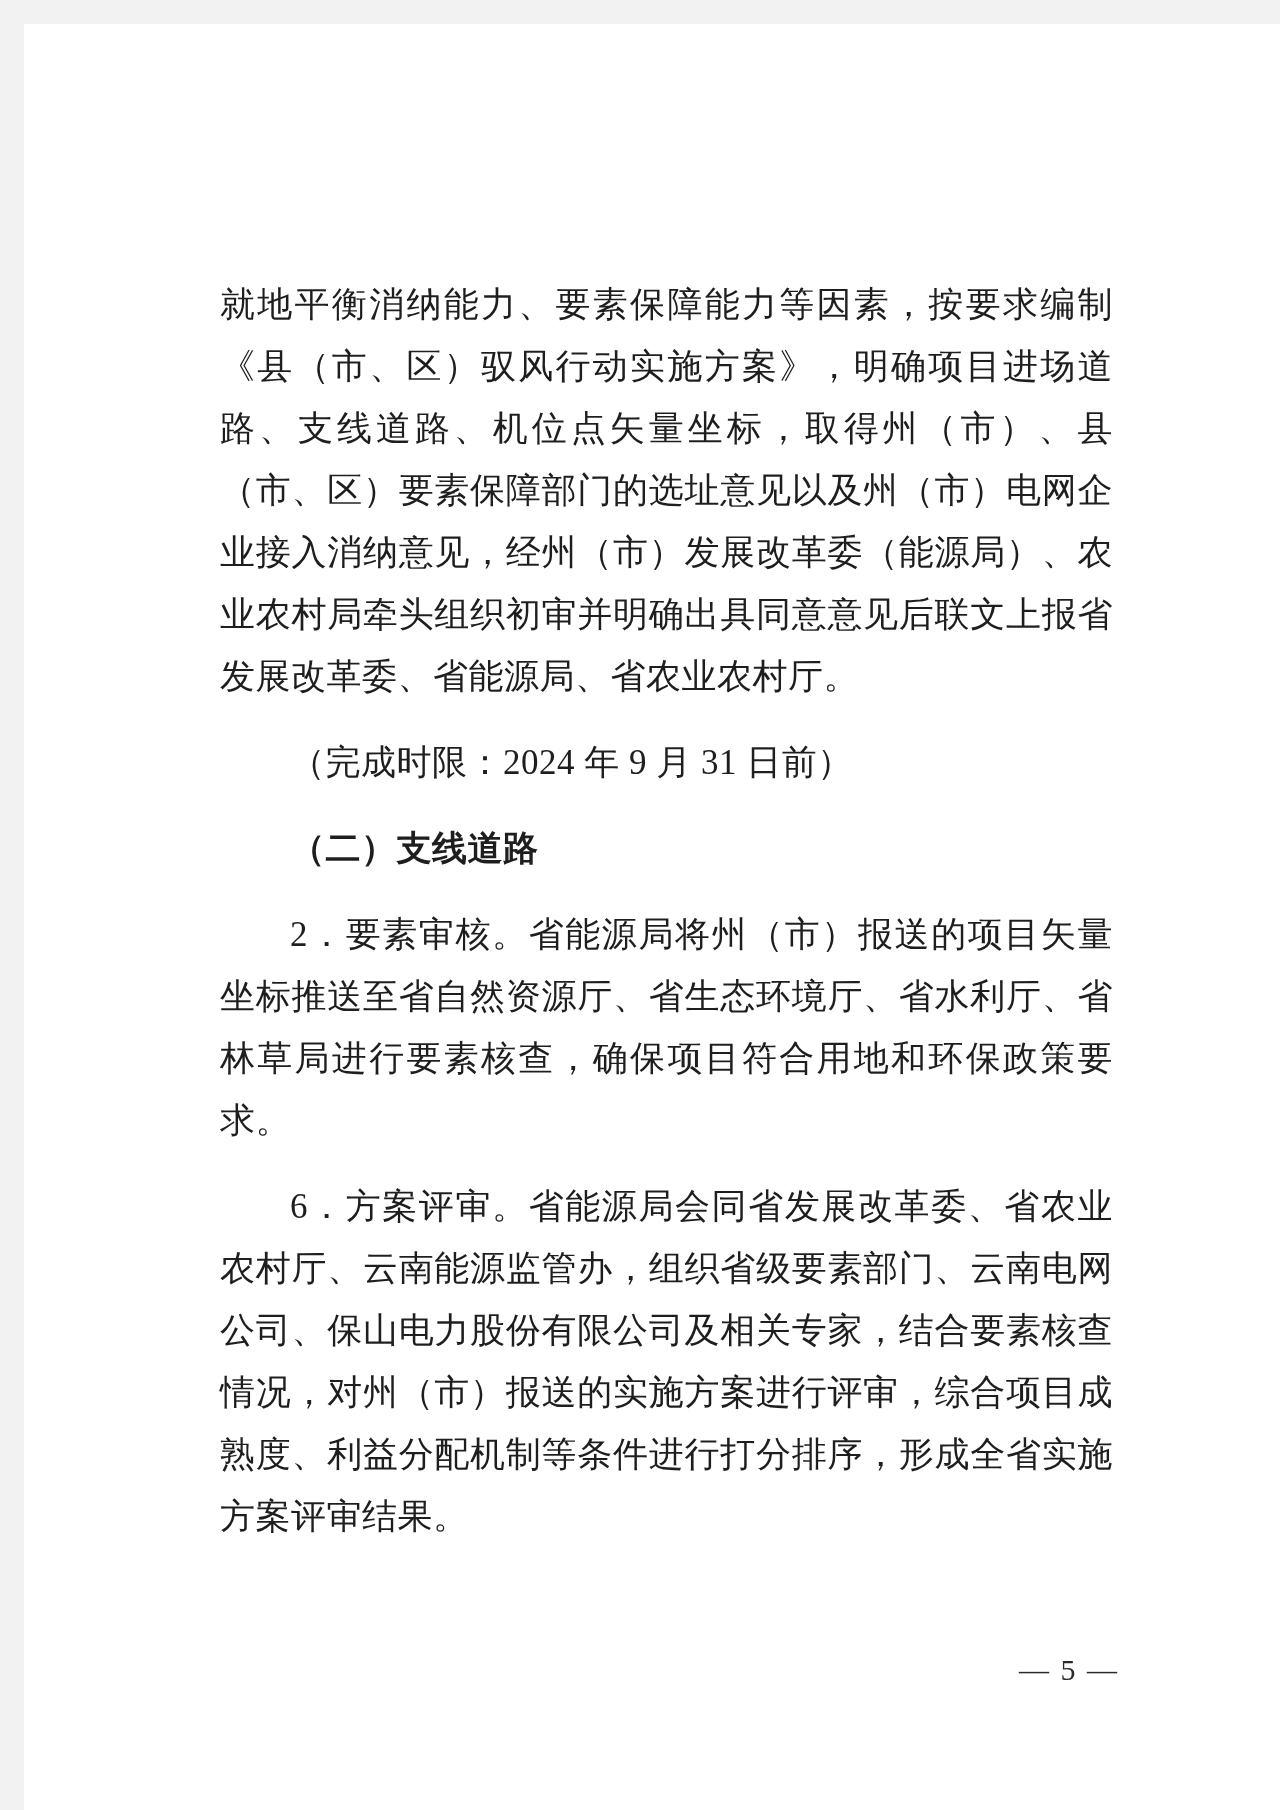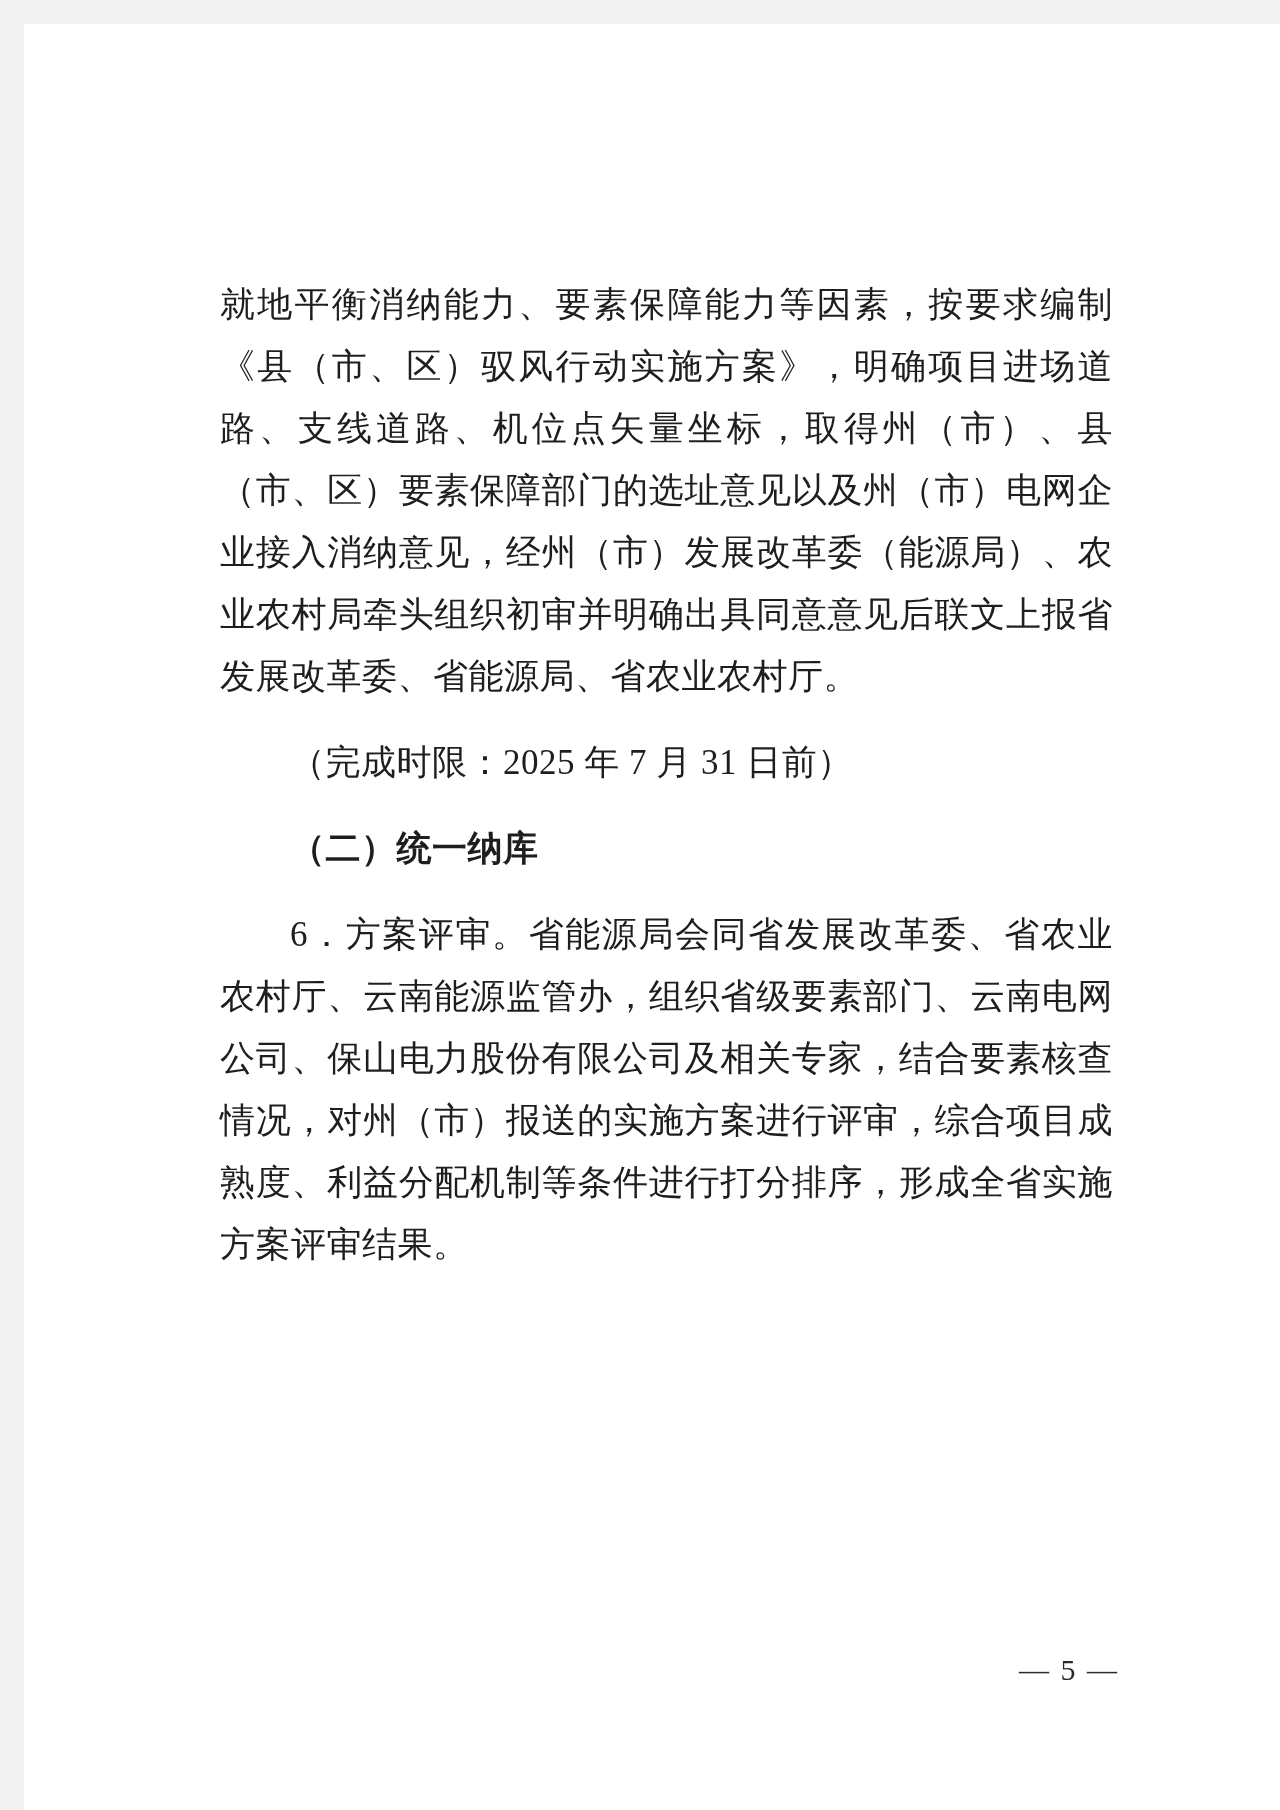--- a/index.html
+++ b/index.html
@@ -59,7 +59,7 @@
   <div class="content">
     <p class="body-continuation">就地平衡消纳能力、要素保障能力等因素，按要求编制《县（市、区）驭风行动实施方案》，明确项目进场道路、支线道路、机位点矢量坐标，取得州（市）、县（市、区）要素保障部门的选址意见以及州（市）电网企业接入消纳意见，经州（市）发展改革委（能源局）、农业农村局牵头组织初审并明确出具同意意见后联文上报省发展改革委、省能源局、省农业农村厅。</p>
 
-    <p class="deadline">（完成时限：2025 年 7 月 31 日前）</p>
+    <p class="deadline">（完成时限：2024 年 9 月 31 日前）</p>
 
     <p class="section-heading">（二）统一纳库</p>
 

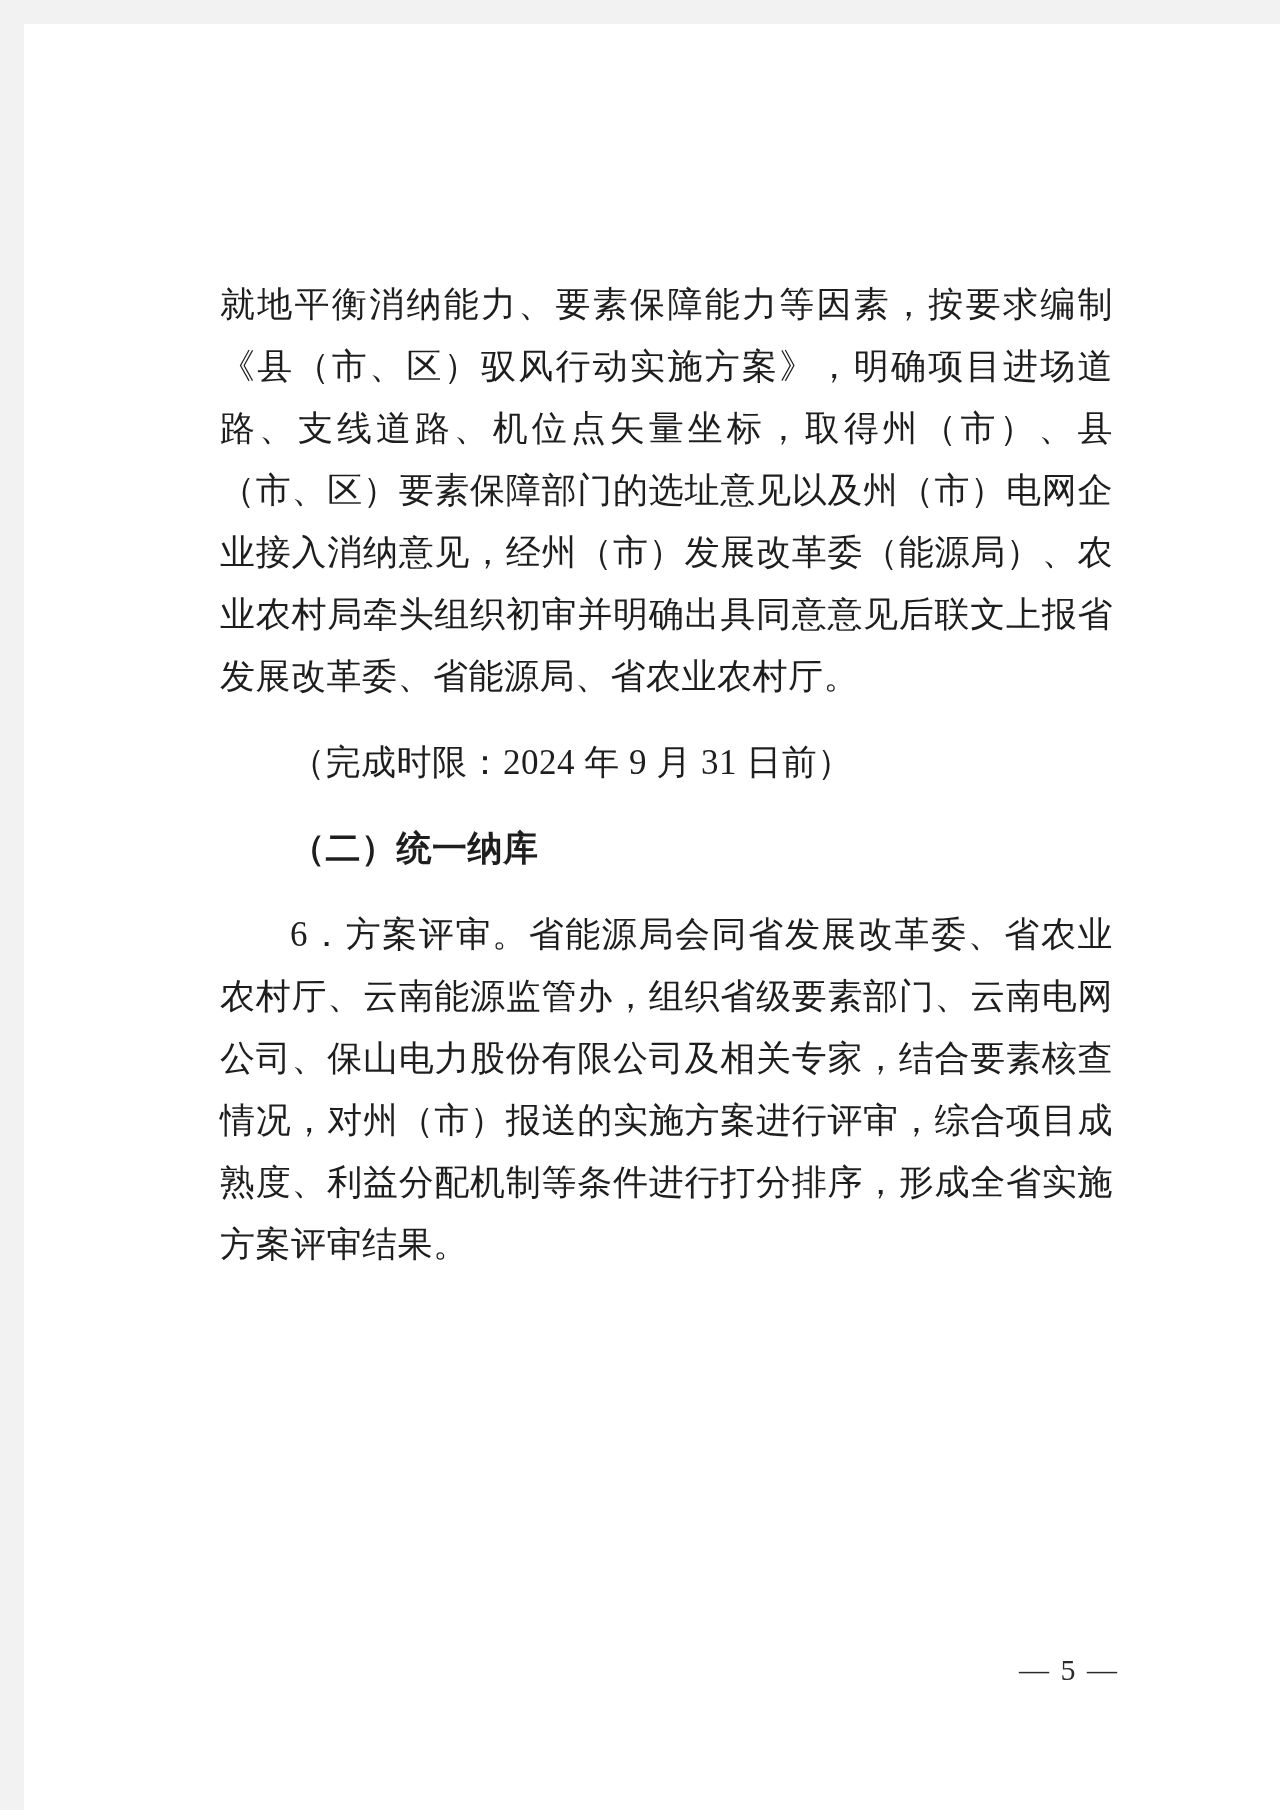--- a/index.html
+++ b/index.html
@@ -61,7 +61,7 @@
 
     <p class="deadline">（完成时限：2024 年 9 月 31 日前）</p>
 
-    <p class="section-heading">（二）统一纳库</p>
+    <p class="section-heading">（二）支线道路</p>
 
 
 

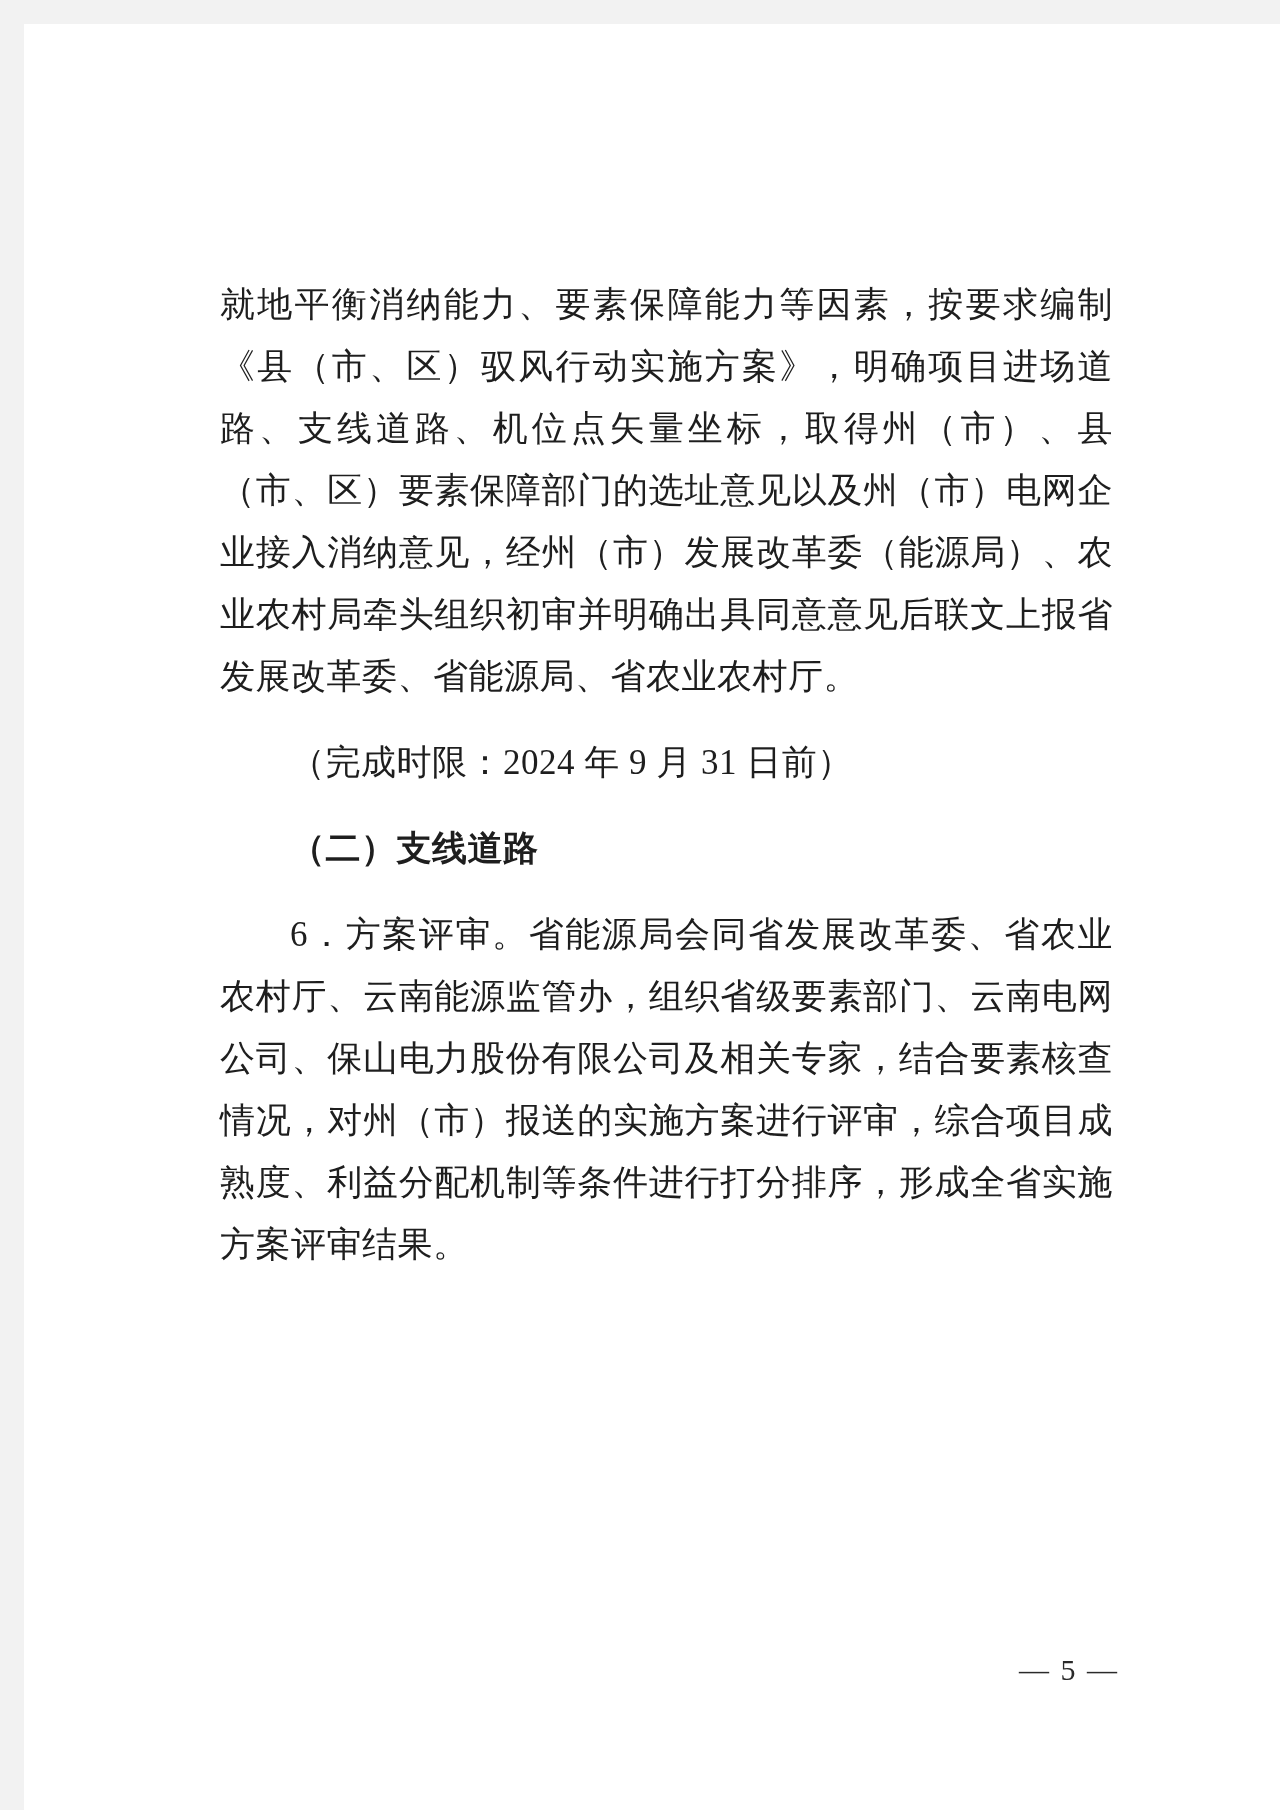--- a/index.html
+++ b/index.html
@@ -64,6 +64,7 @@
     <p class="section-heading">（二）支线道路</p>
 
 
+    <p class="body">2．要素审核。省能源局将州（市）报送的项目矢量坐标推送至省自然资源厅、省生态环境厅、省水利厅、省林草局进行要素核查，确保项目符合用地和环保政策要求。</p>
 
     <p class="body">6．方案评审。省能源局会同省发展改革委、省农业农村厅、云南能源监管办，组织省级要素部门、云南电网公司、保山电力股份有限公司及相关专家，结合要素核查情况，对州（市）报送的实施方案进行评审，综合项目成熟度、利益分配机制等条件进行打分排序，形成全省实施方案评审结果。</p>
 

